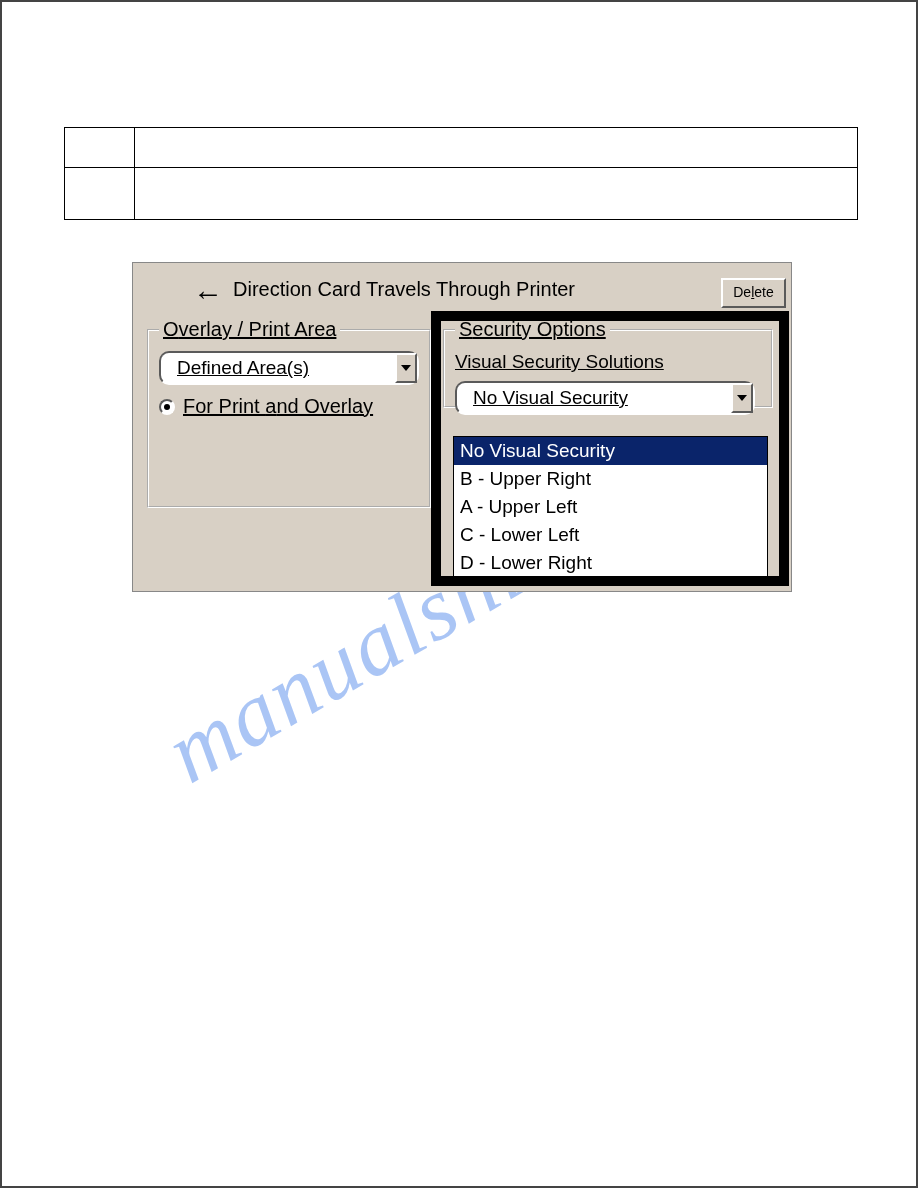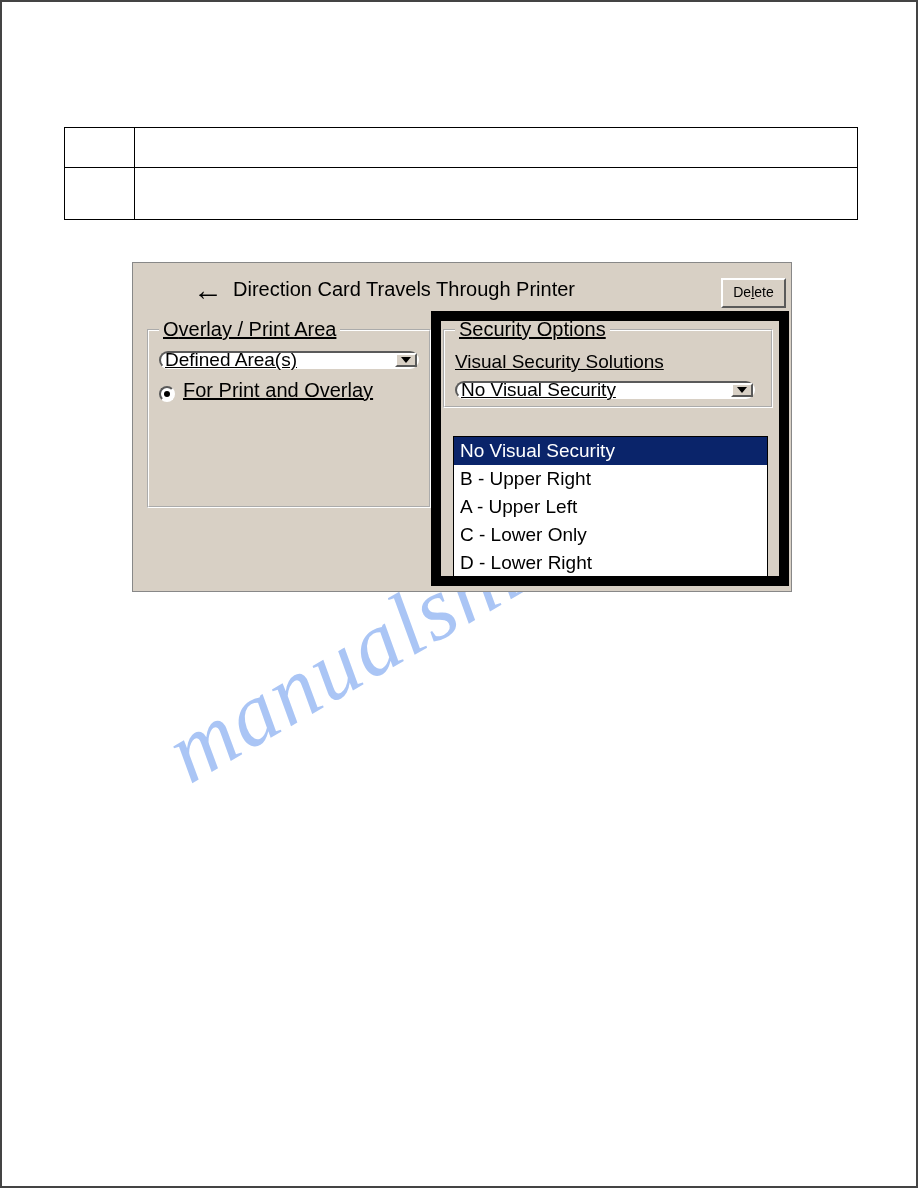--- a/index.html
+++ b/index.html
@@ -104,14 +104,14 @@
   .win-combo {
     display: flex;
     width: 260px;
-    height: 18px;
+    height: 34px;
     background: #fff;
     border-top: 2px solid #5a5a5a;
     border-left: 2px solid #5a5a5a;
     border-right: 2px solid #fff;
     border-bottom: 2px solid #fff;
     align-items: center;
-    padding-left: 4px;
+    padding-left: 16px;
     font-size: 19px;
     border-radius: 10px;
   }

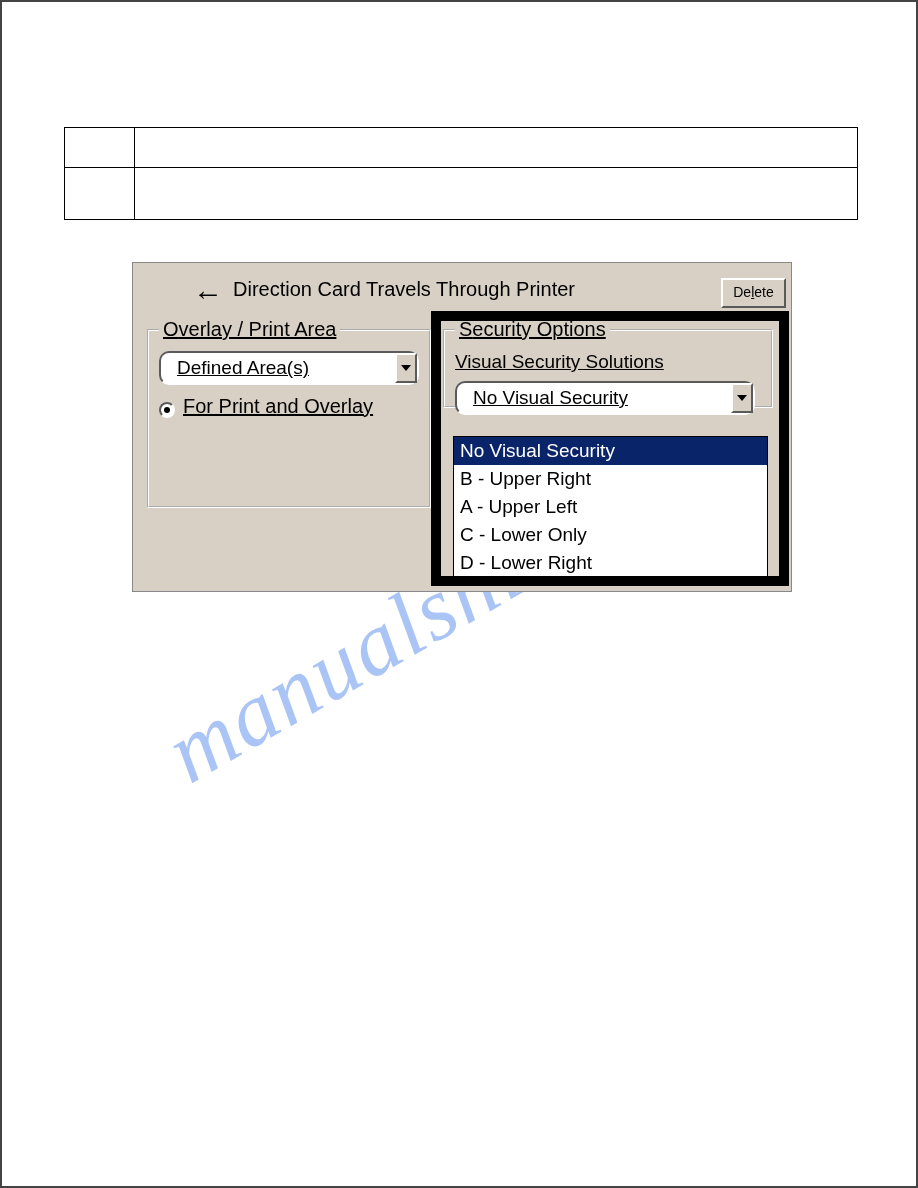--- a/index.html
+++ b/index.html
@@ -131,7 +131,7 @@
   .win-combo .arrowbtn svg { width: 10px; height: 6px; }
   .radio-row {
     display: flex;
-    align-items: flex-end;
+    align-items: center;
     gap: 8px;
     margin-top: 10px;
     font-size: 20px;

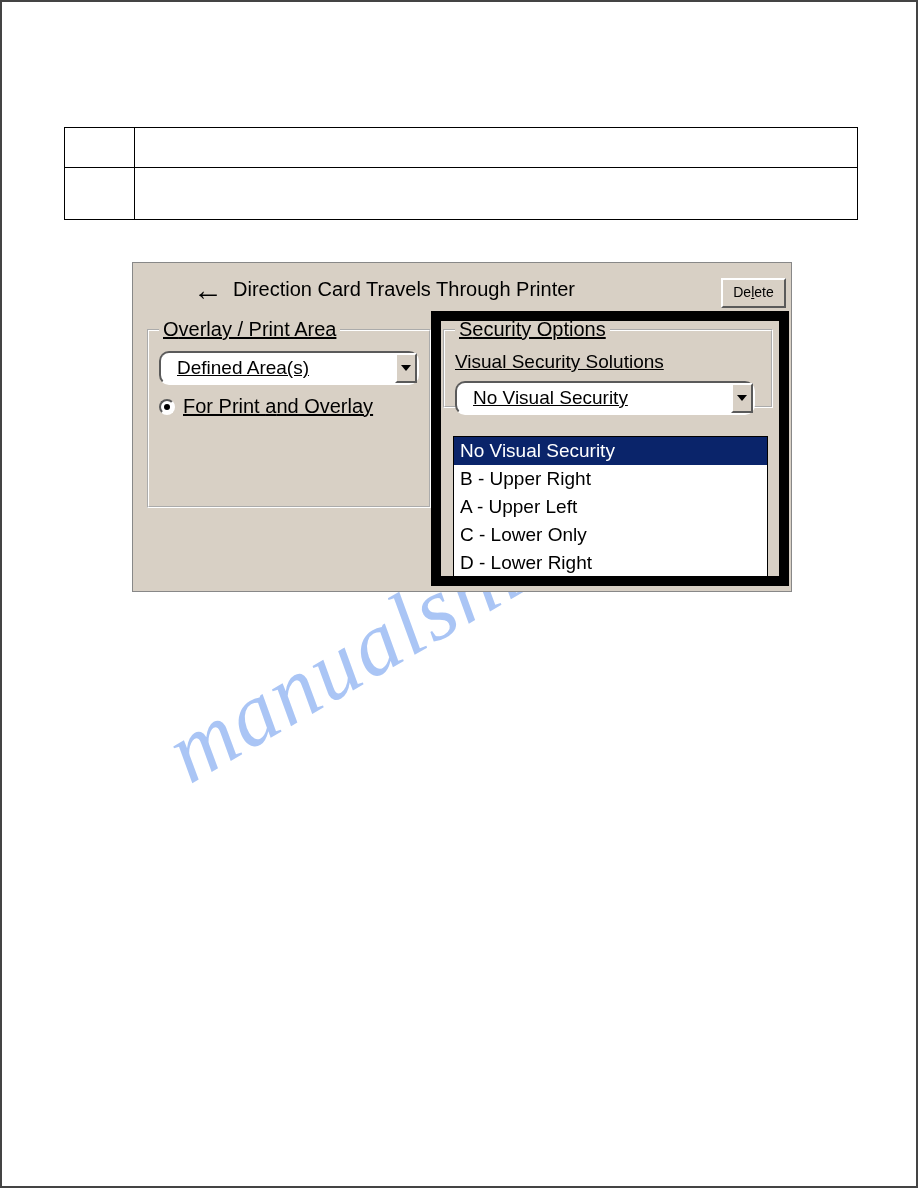--- a/index.html
+++ b/index.html
@@ -272,7 +272,7 @@
       <div class="opt sel">No Visual Security</div>
       <div class="opt">B - Upper Right</div>
       <div class="opt">A - Upper Left</div>
-      <div class="opt">C - Lower Only</div>
+      <div class="opt">C - Lower Left</div>
       <div class="opt">D - Lower Right</div>
     </div>
 

